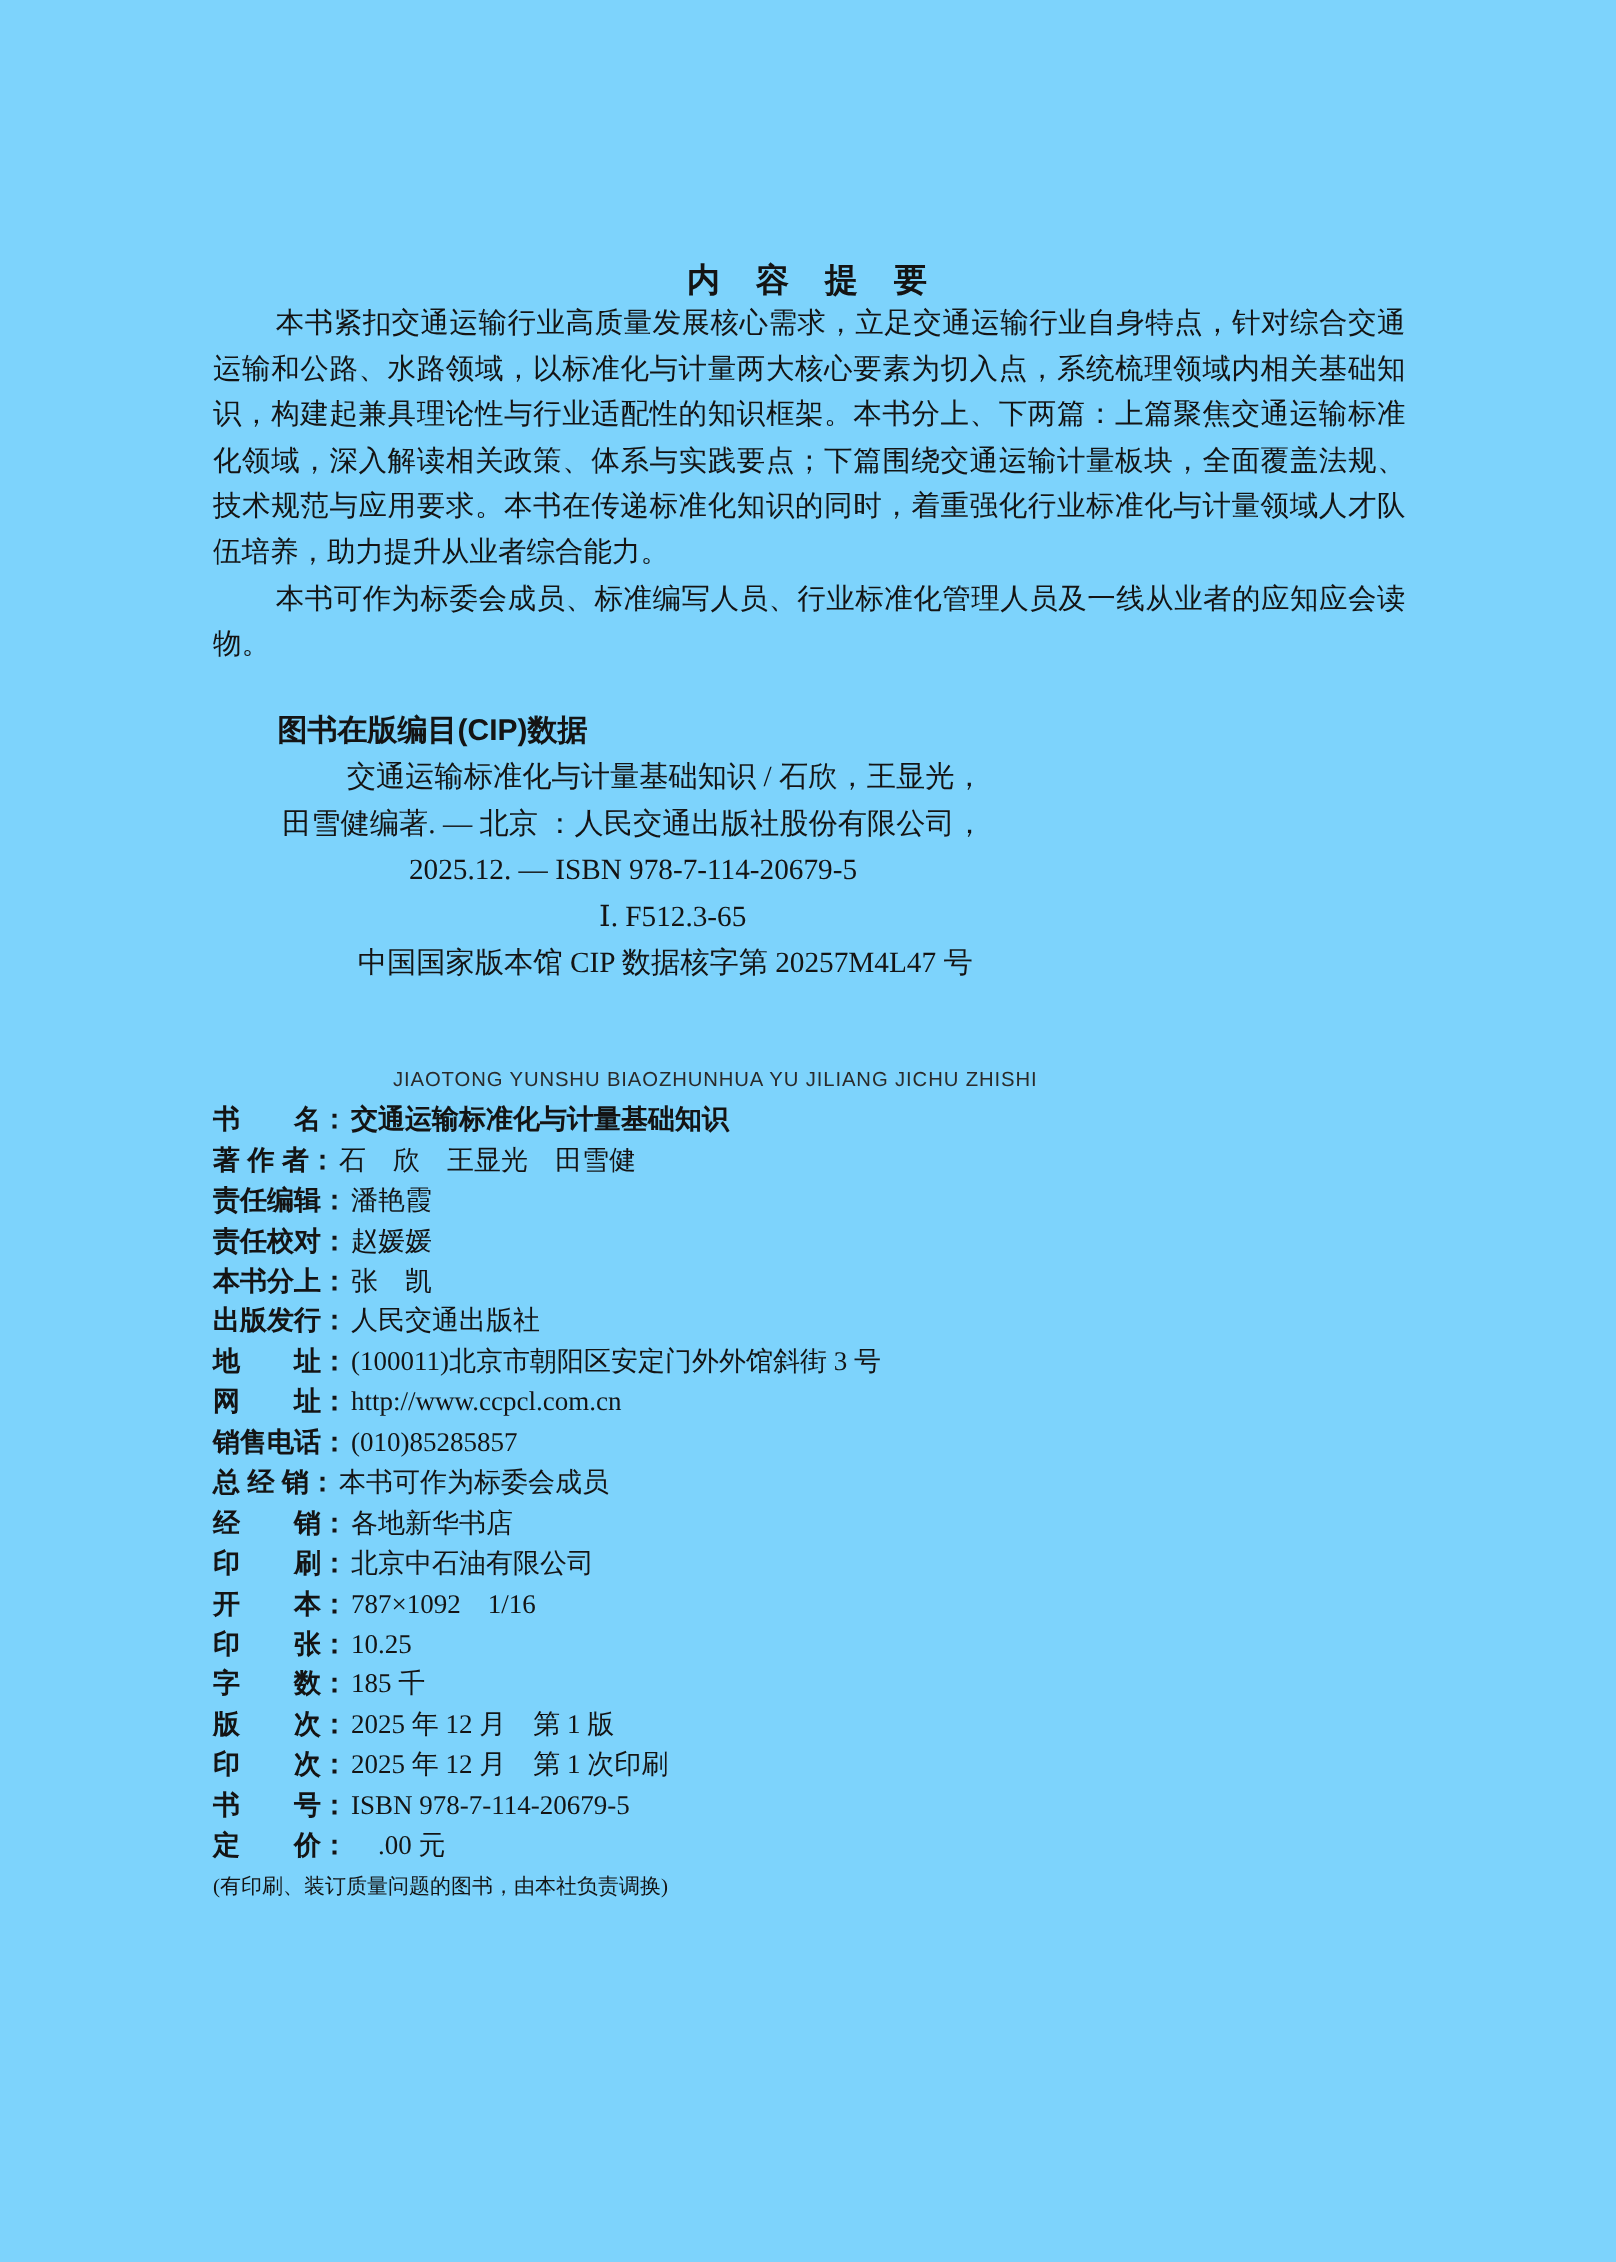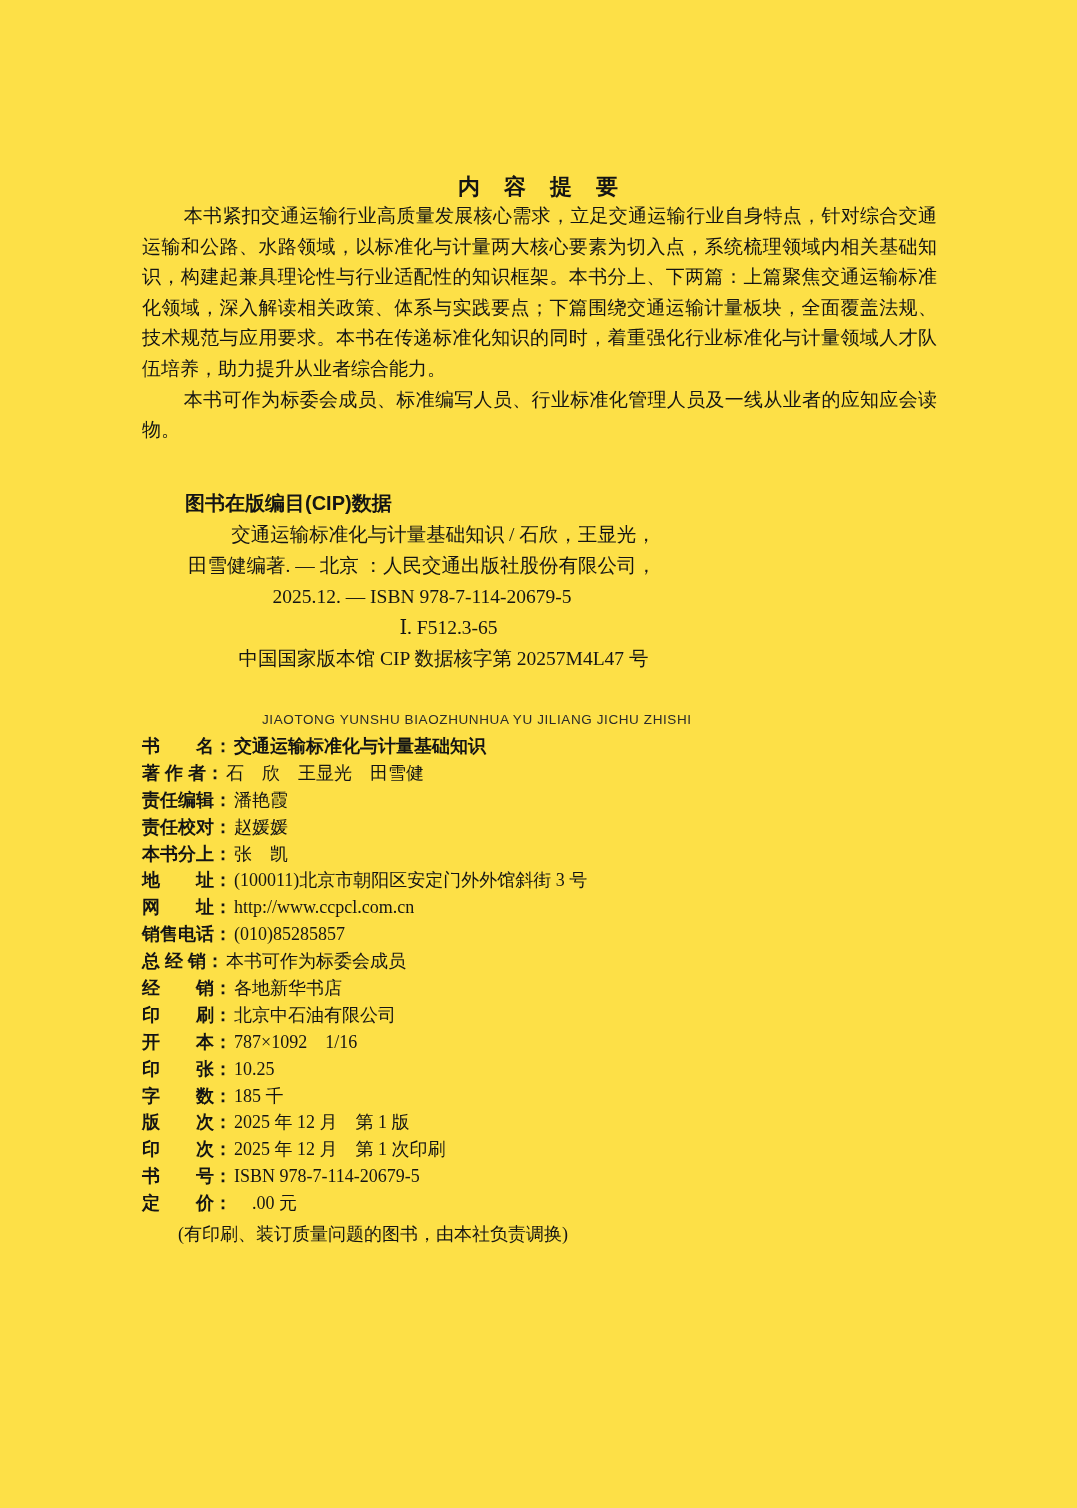--- a/index.html
+++ b/index.html
@@ -12,7 +12,7 @@
     width: 1077px;
     height: 1508px;
     margin: 0 auto;
-    background: #fde047;
+    background: #7dd3fc;
     color: #141414;
     font-family: "Liberation Serif", "DejaVu Serif", serif;
     overflow: hidden;

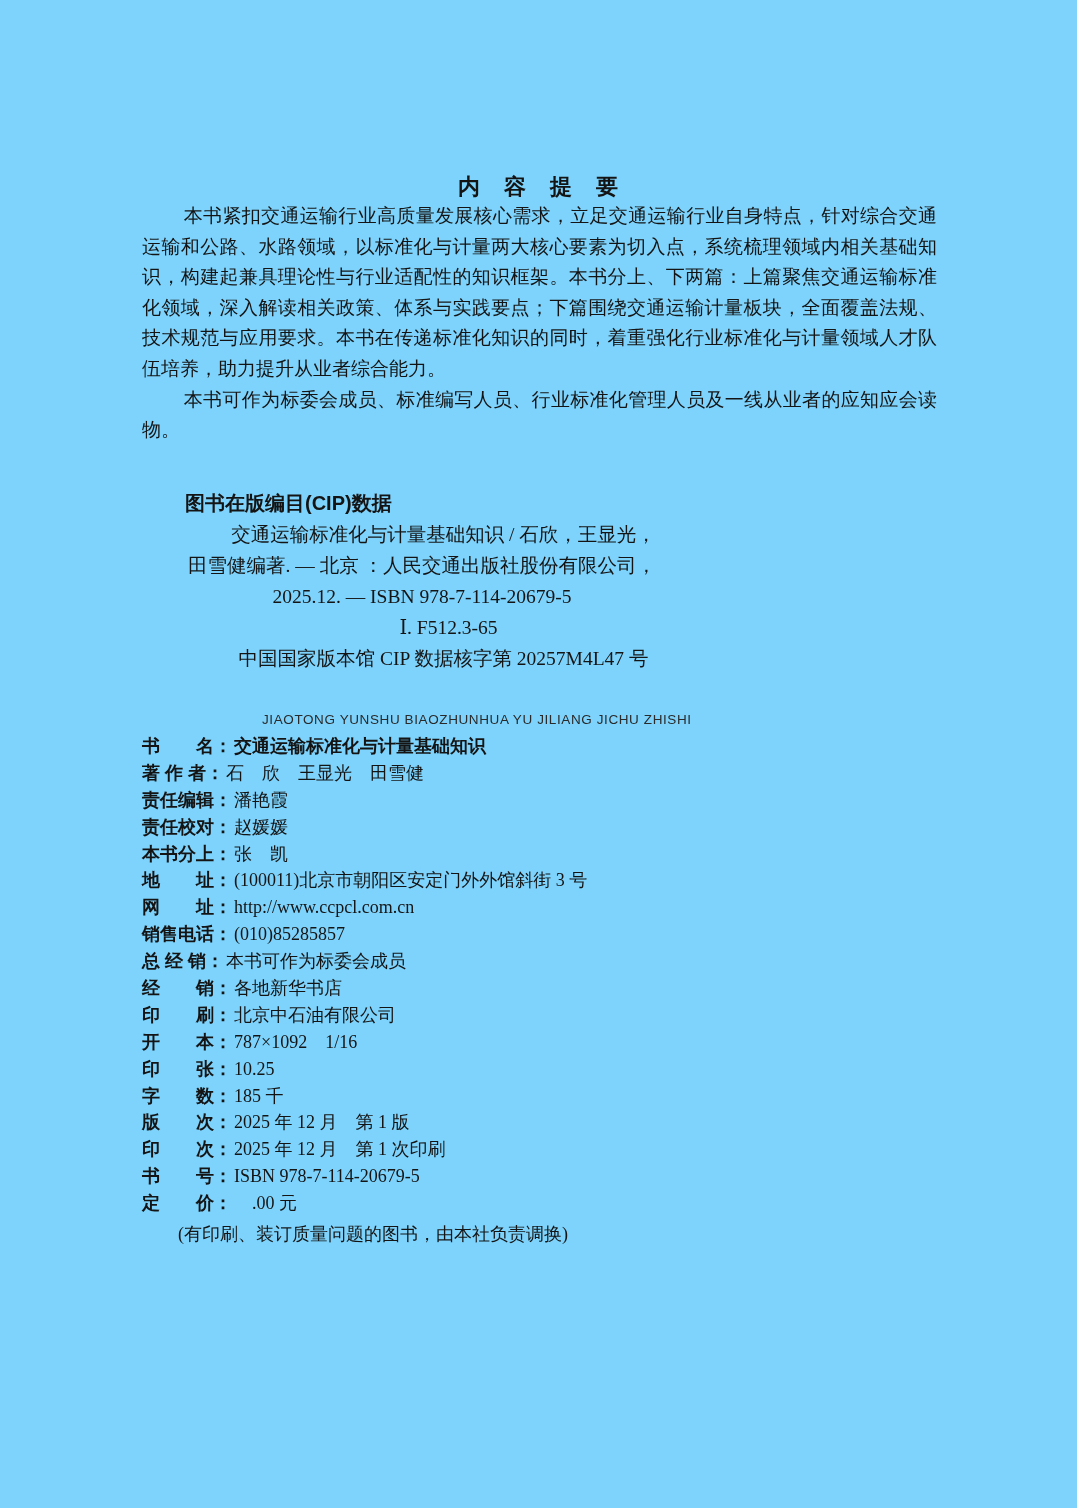--- a/index.html
+++ b/index.html
@@ -47,7 +47,7 @@
   
   .cip-block {
     position: absolute;
-    top: 488px;
+    top: 472px;
     left: 142px;
     width: 560px;
     font-size: 19.5px;

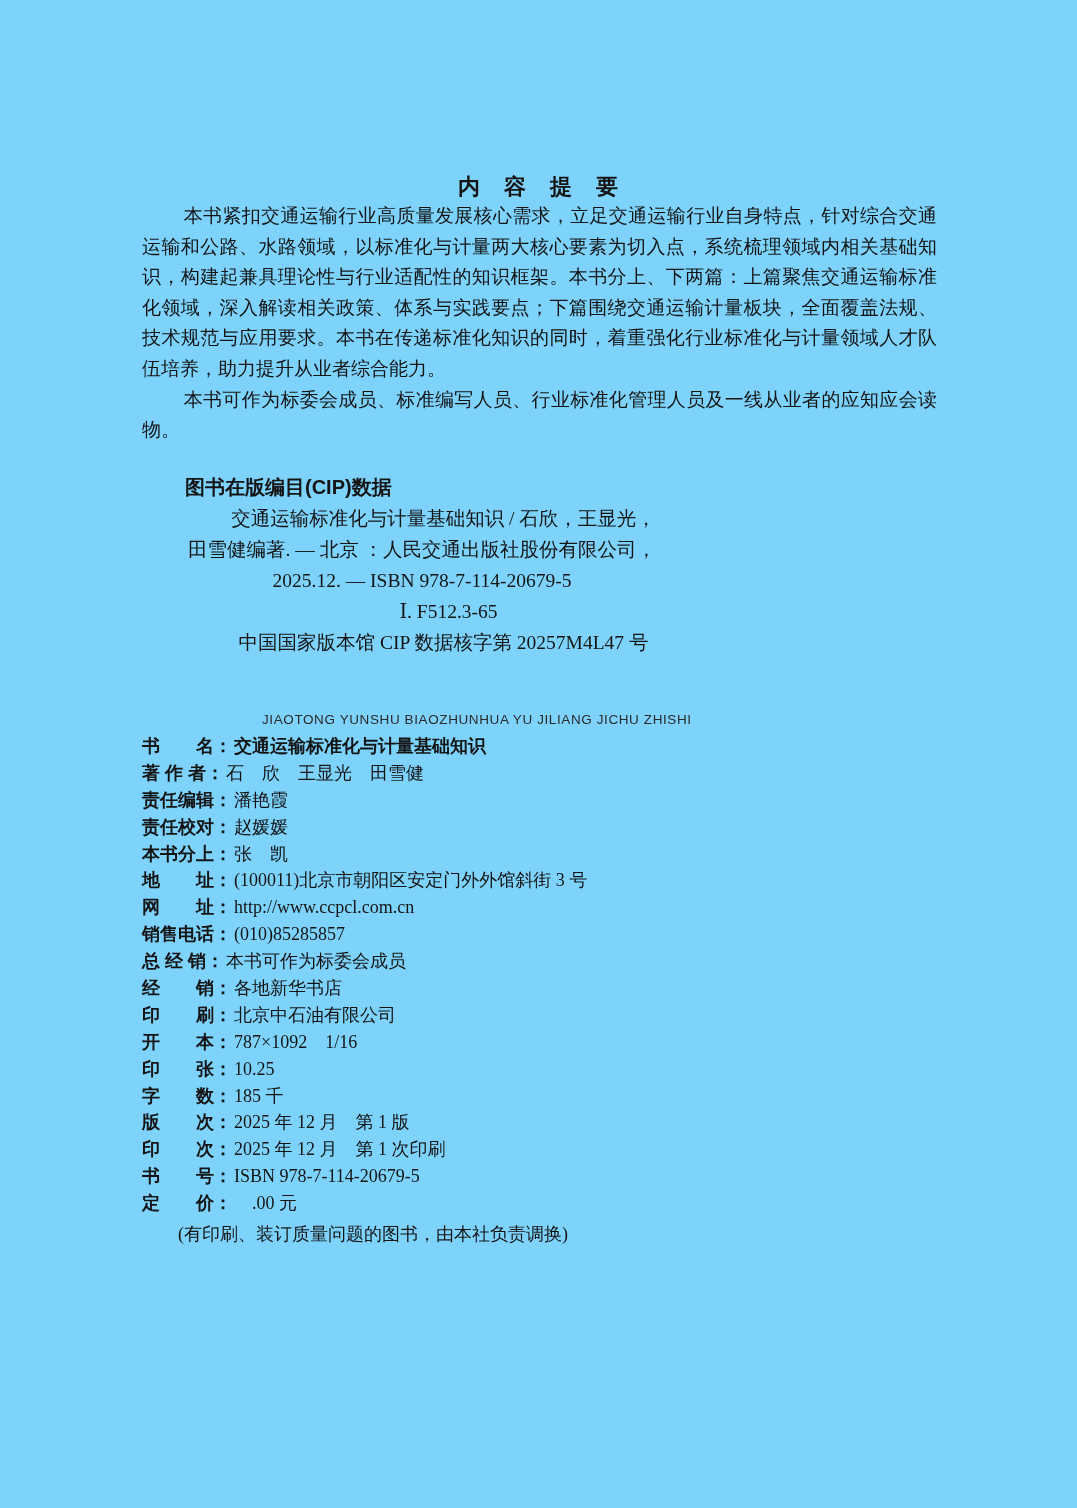--- a/index.html
+++ b/index.html
@@ -153,6 +153,10 @@
       <span class="row-value">张　凯</span>
     </div>
     <div class="colophon-row">
+      <span class="row-label">出版发行：</span>
+      <span class="row-value">人民交通出版社</span>
+    </div>
+    <div class="colophon-row">
       <span class="row-label">地　　址：</span>
       <span class="row-value">(100011)北京市朝阳区安定门外外馆斜街 3 号</span>
     </div>

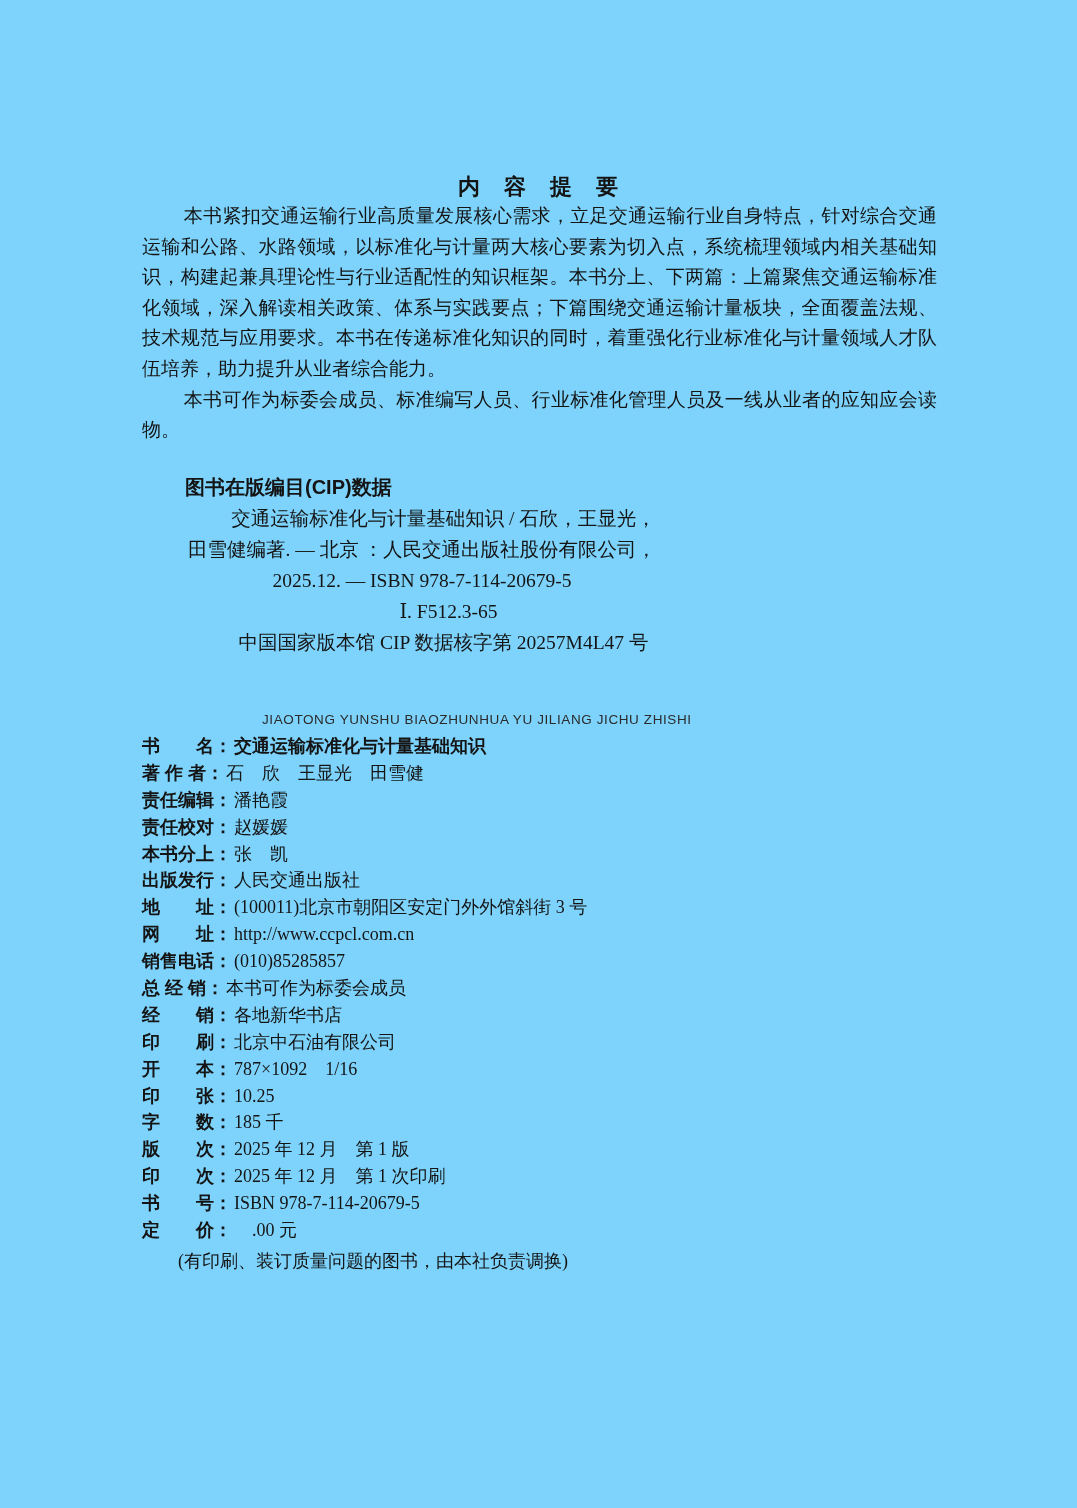--- a/index.html
+++ b/index.html
@@ -103,9 +103,8 @@
   }
   .colophon-note {
     margin-top: 4px;
-    font-size: 18px;
-    white-space: pre;
-    margin-left: 36px;
+    font-size: 14px;
+    white-space: pre;
   }
 </style>
 </head>

